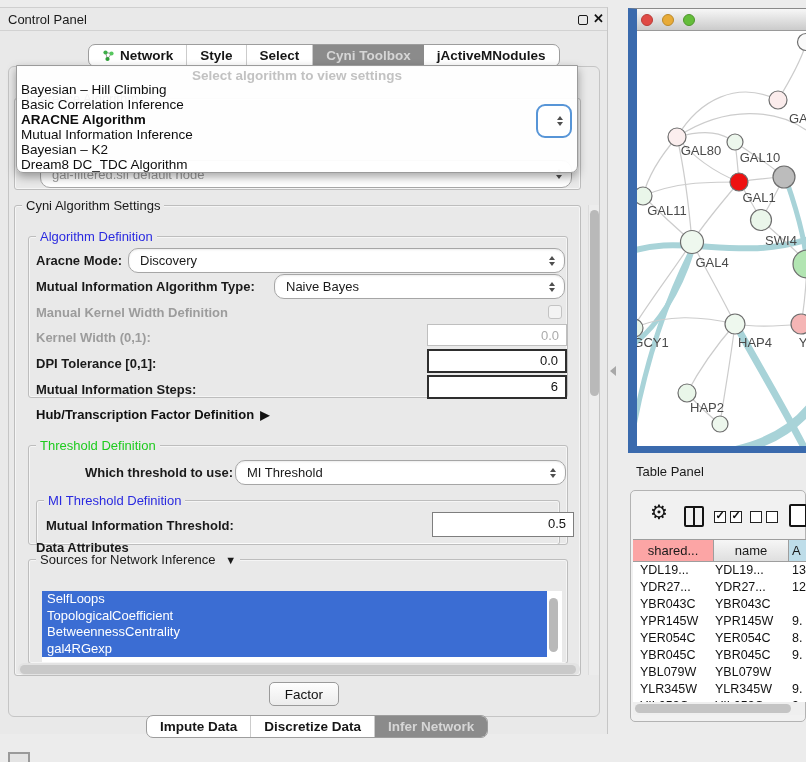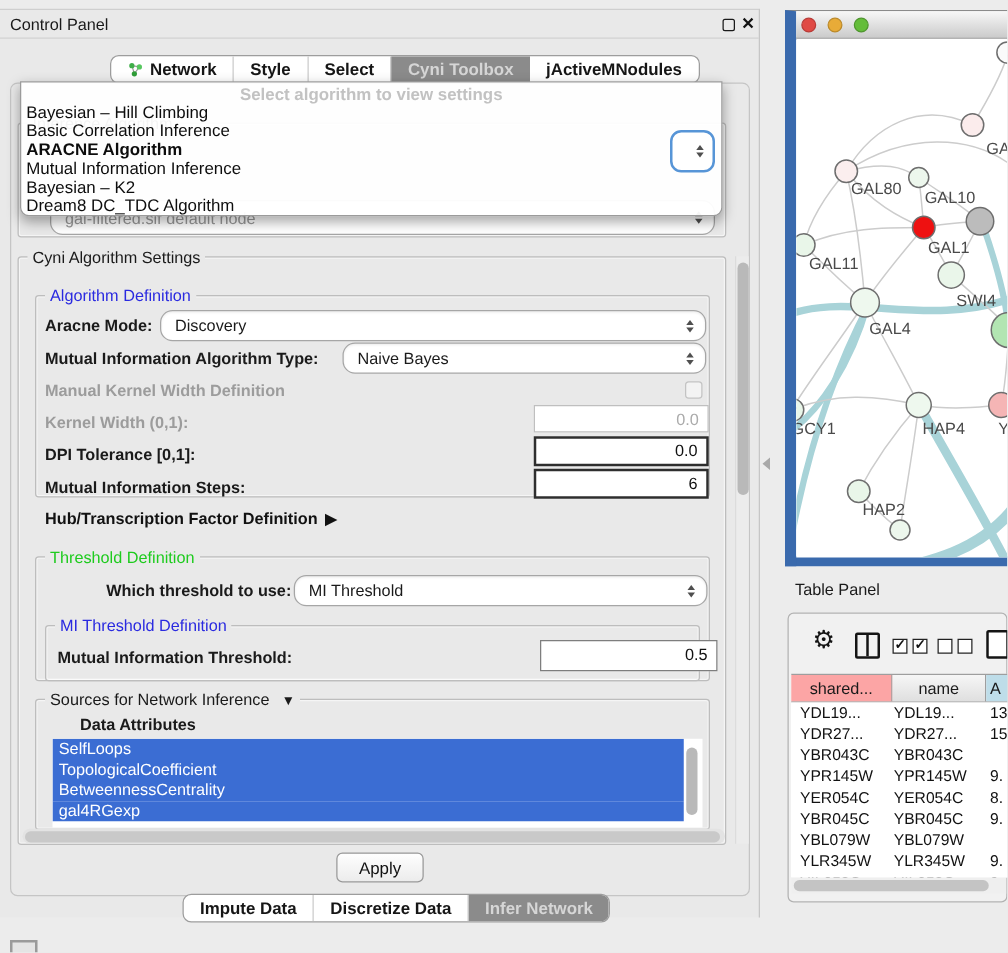--- a/index.html
+++ b/index.html
@@ -262,7 +262,7 @@
     <div class="group" style="left:28px; top:551px; width:540px; height:105px;">
       <span class="group-title"><span>Sources for Network Inference</span> <span class="arrow-glyph" style="font-size:11px;">▼</span></span>
     </div>
-    <span class="lbl" style="left:36px; top:564px;margin-left:28px;">Data Attributes</span>
+    <span class="lbl" style="left:36px; top:532px;">Data Attributes</span>
     <div class="attr-list" id="attr-list">
         <div class="attr-item">SelfLoops</div>
         <div class="attr-item">TopologicalCoefficient</div>

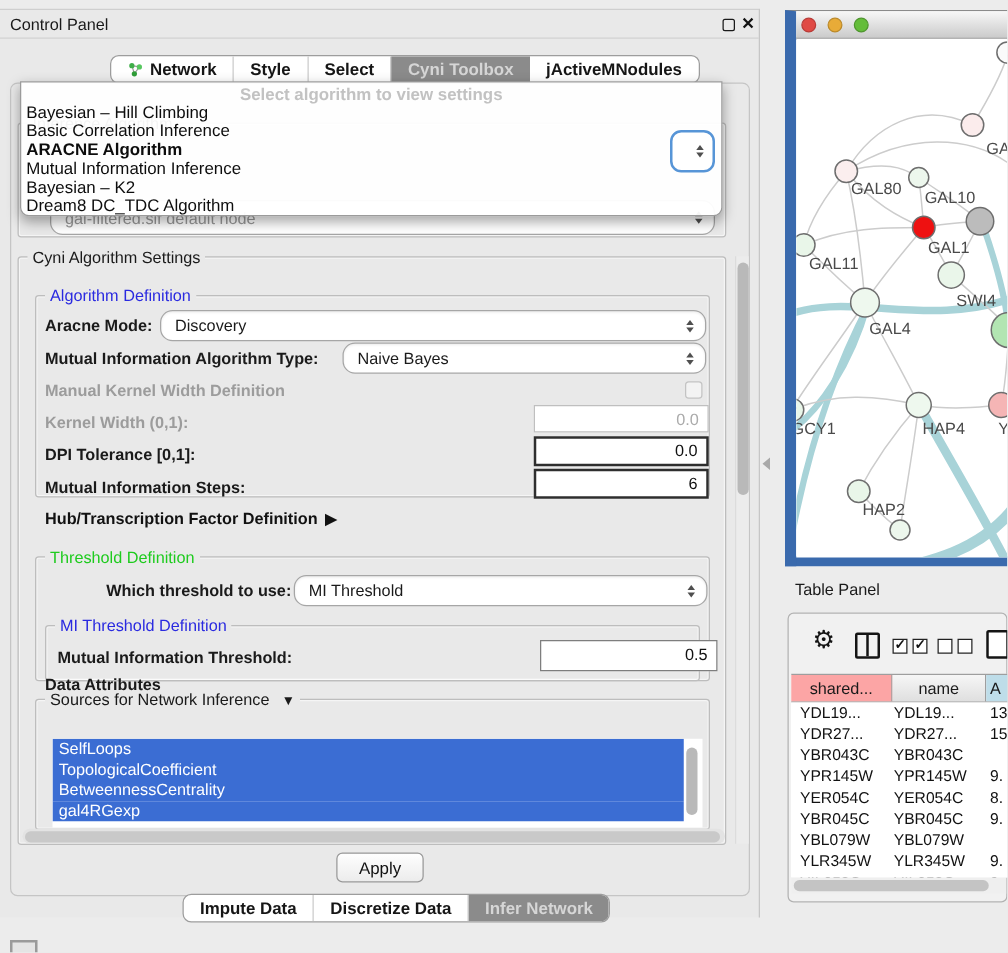--- a/index.html
+++ b/index.html
@@ -397,7 +397,7 @@
           <div class="tr">
             <div class="td c1">YDR27...</div>
             <div class="td c2">YDR27...</div>
-            <div class="td c3">15</div>
+            <div class="td c3">12</div>
           </div>
           <div class="tr">
             <div class="td c1">YBR043C</div>

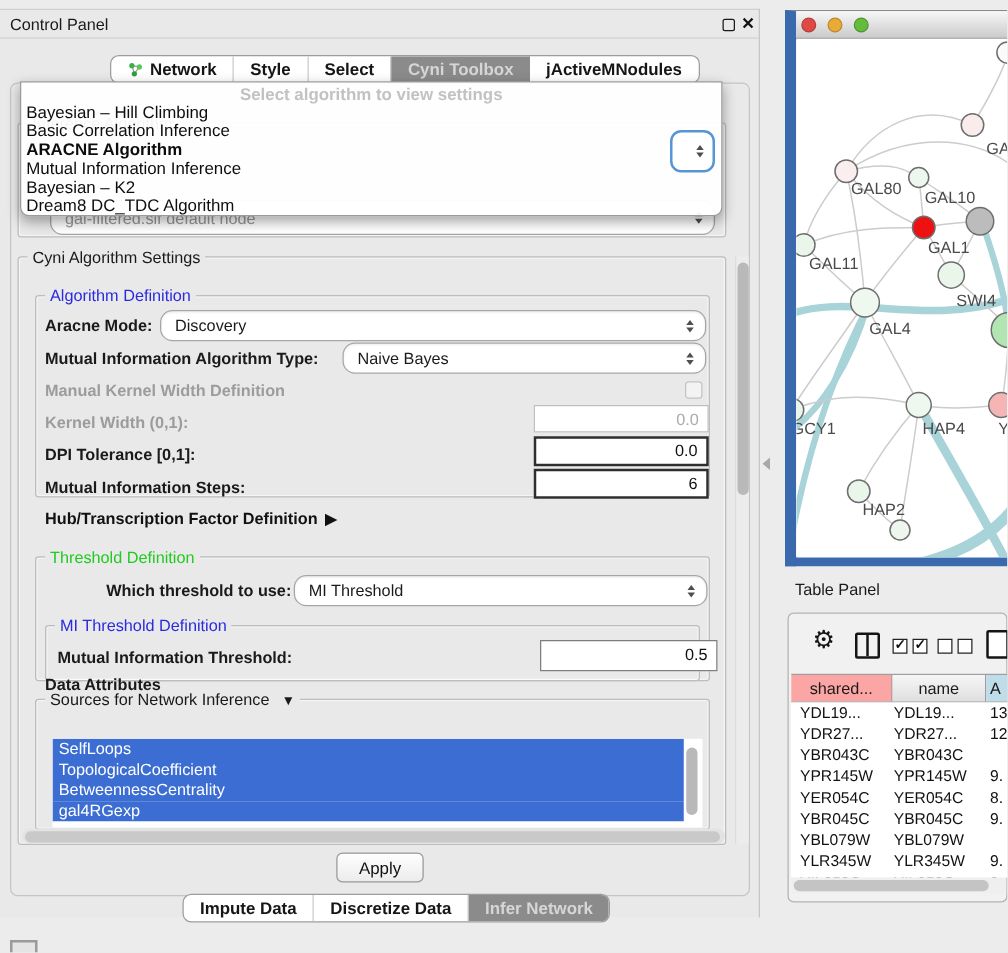--- a/index.html
+++ b/index.html
@@ -278,7 +278,7 @@
         <div class="vscroll-thumb"></div>
       </div>
 
-    <div class="apply-btn">Apply</div>
+    <div class="apply-btn">Factor</div>
 
     <div class="tabstrip" id="bottom-tabs">
         <div class="tab">

